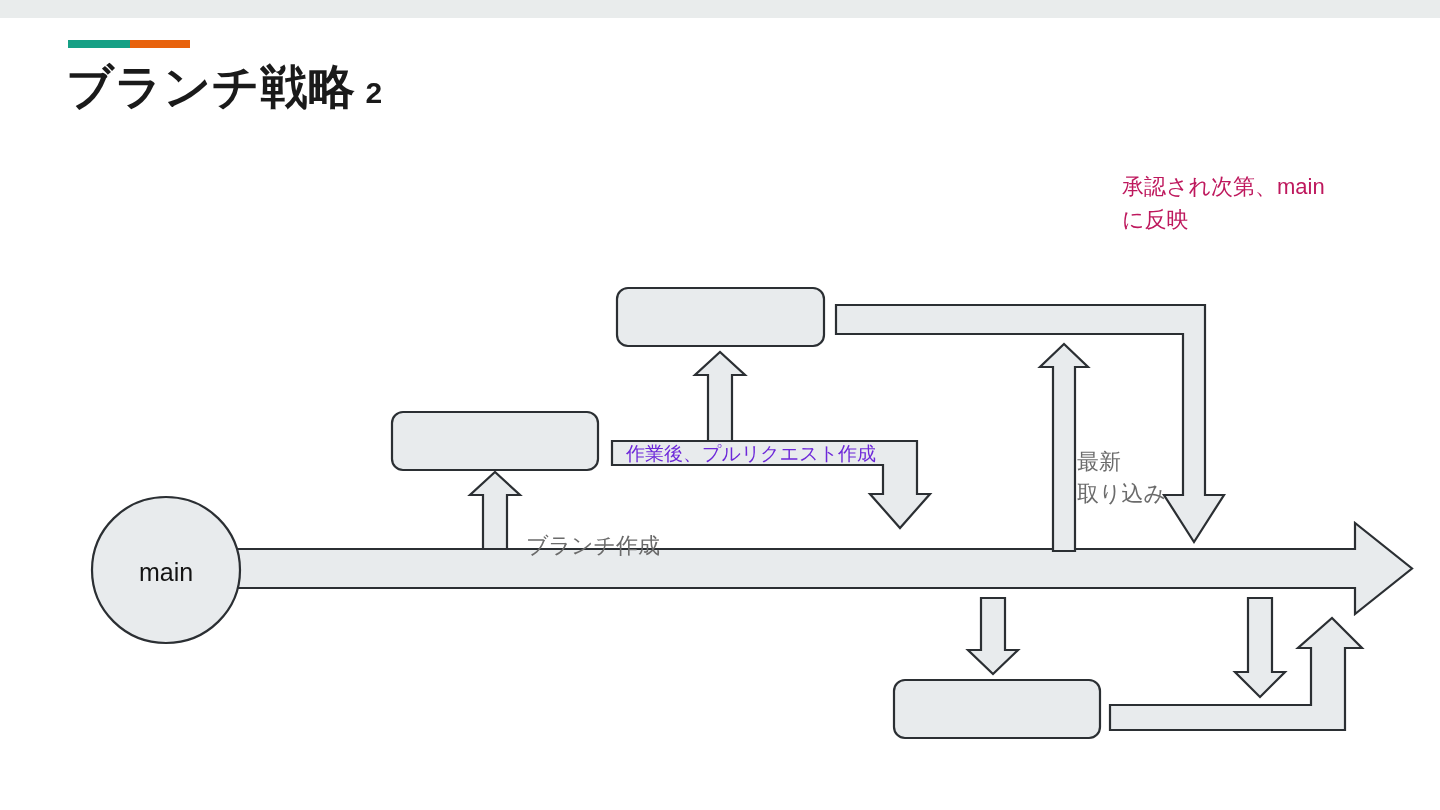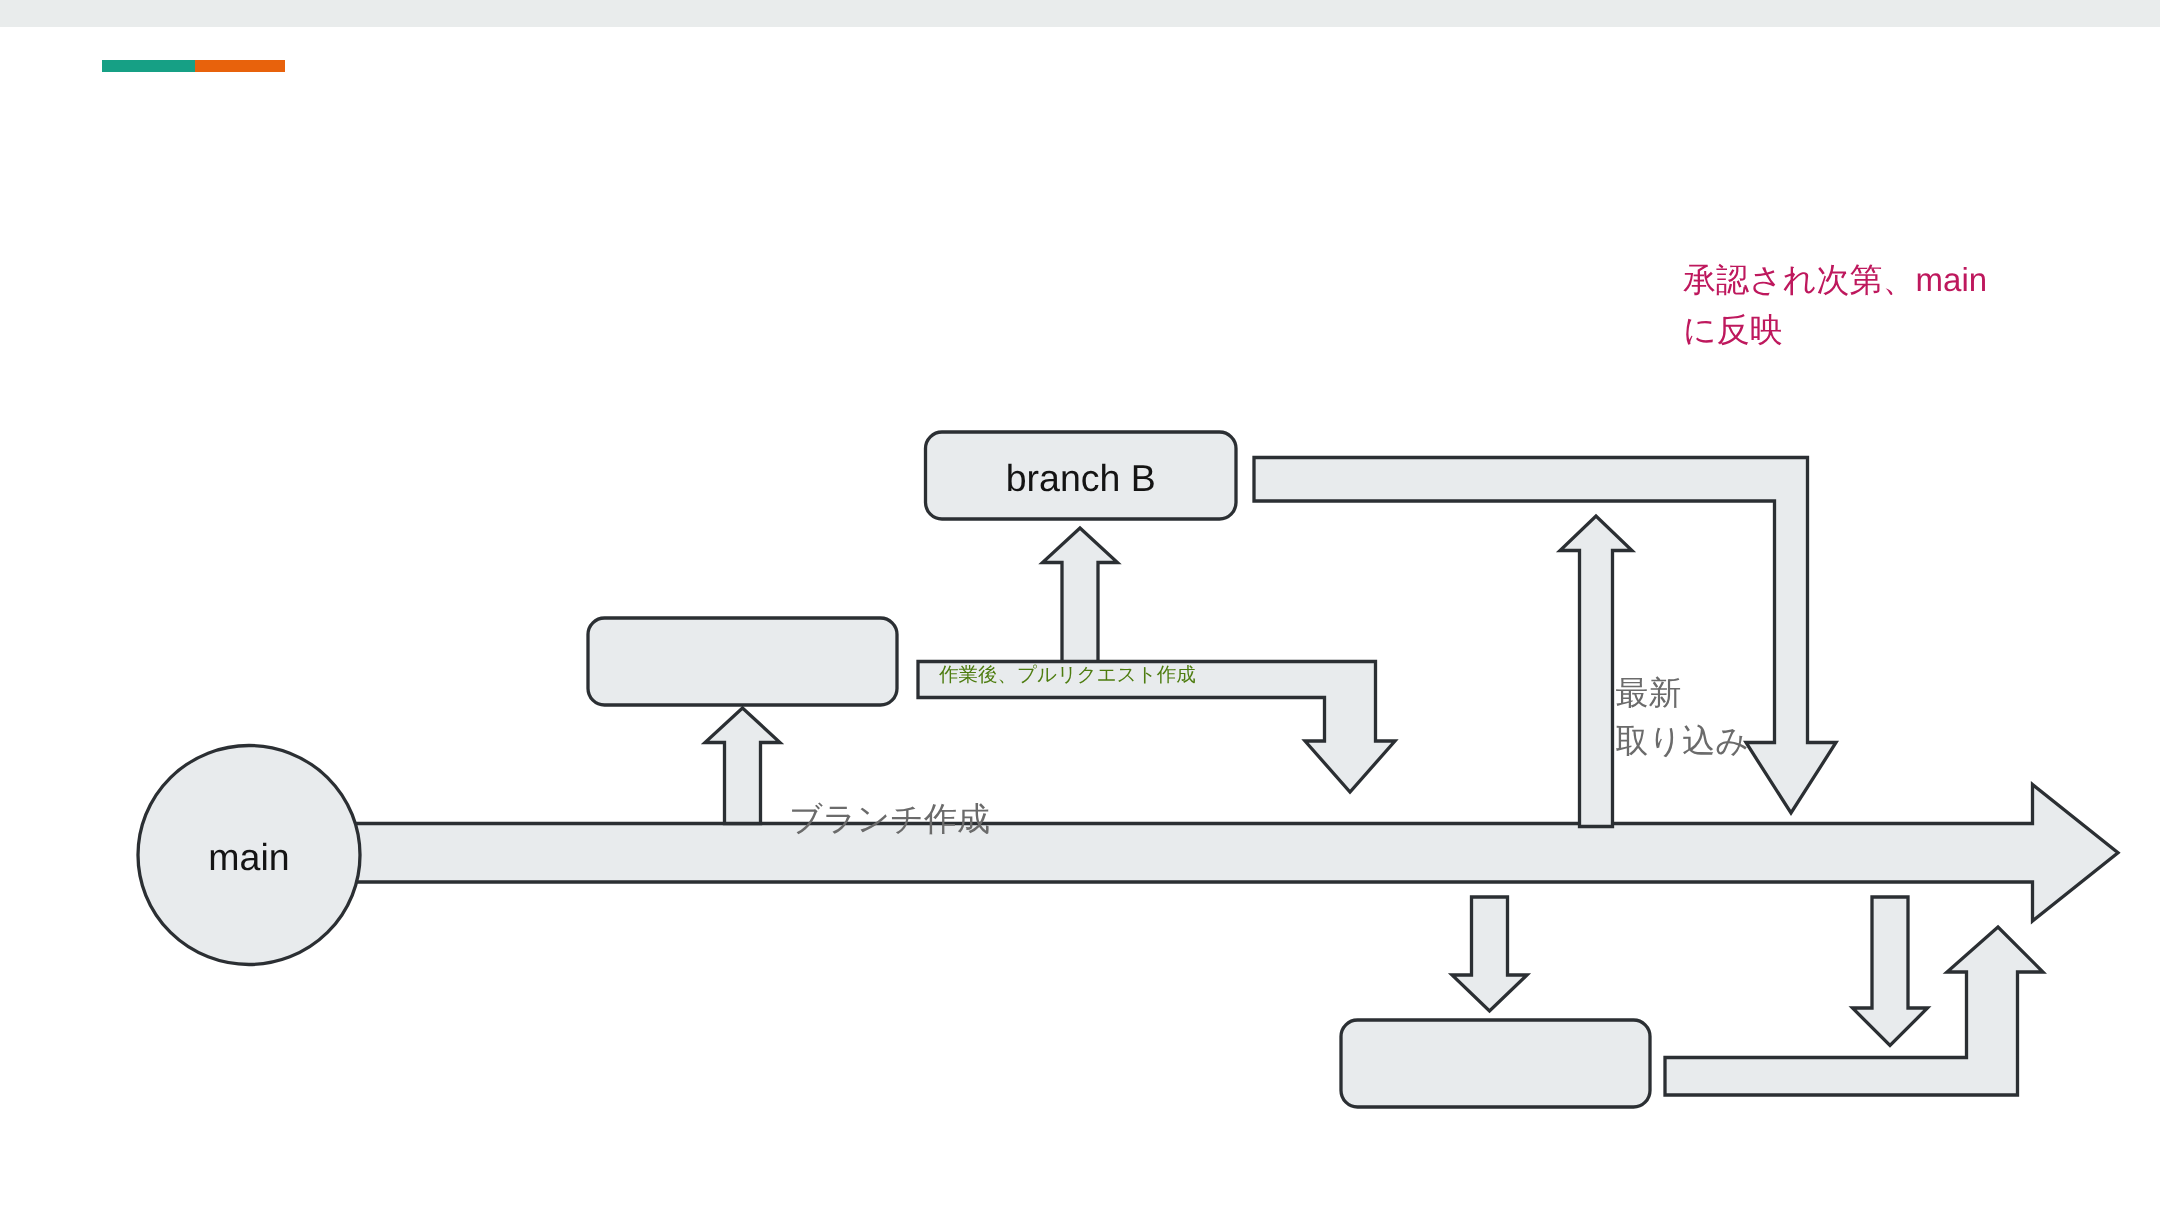--- a/index.html
+++ b/index.html
@@ -85,6 +85,7 @@
     <div class="accent-orange"></div>
   </div>
 
+  <div class="slide-title"><span>ブランチ戦略</span><span class="num">2</span></div>
 
   <svg id="canvas" viewBox="0 0 1440 810">
 

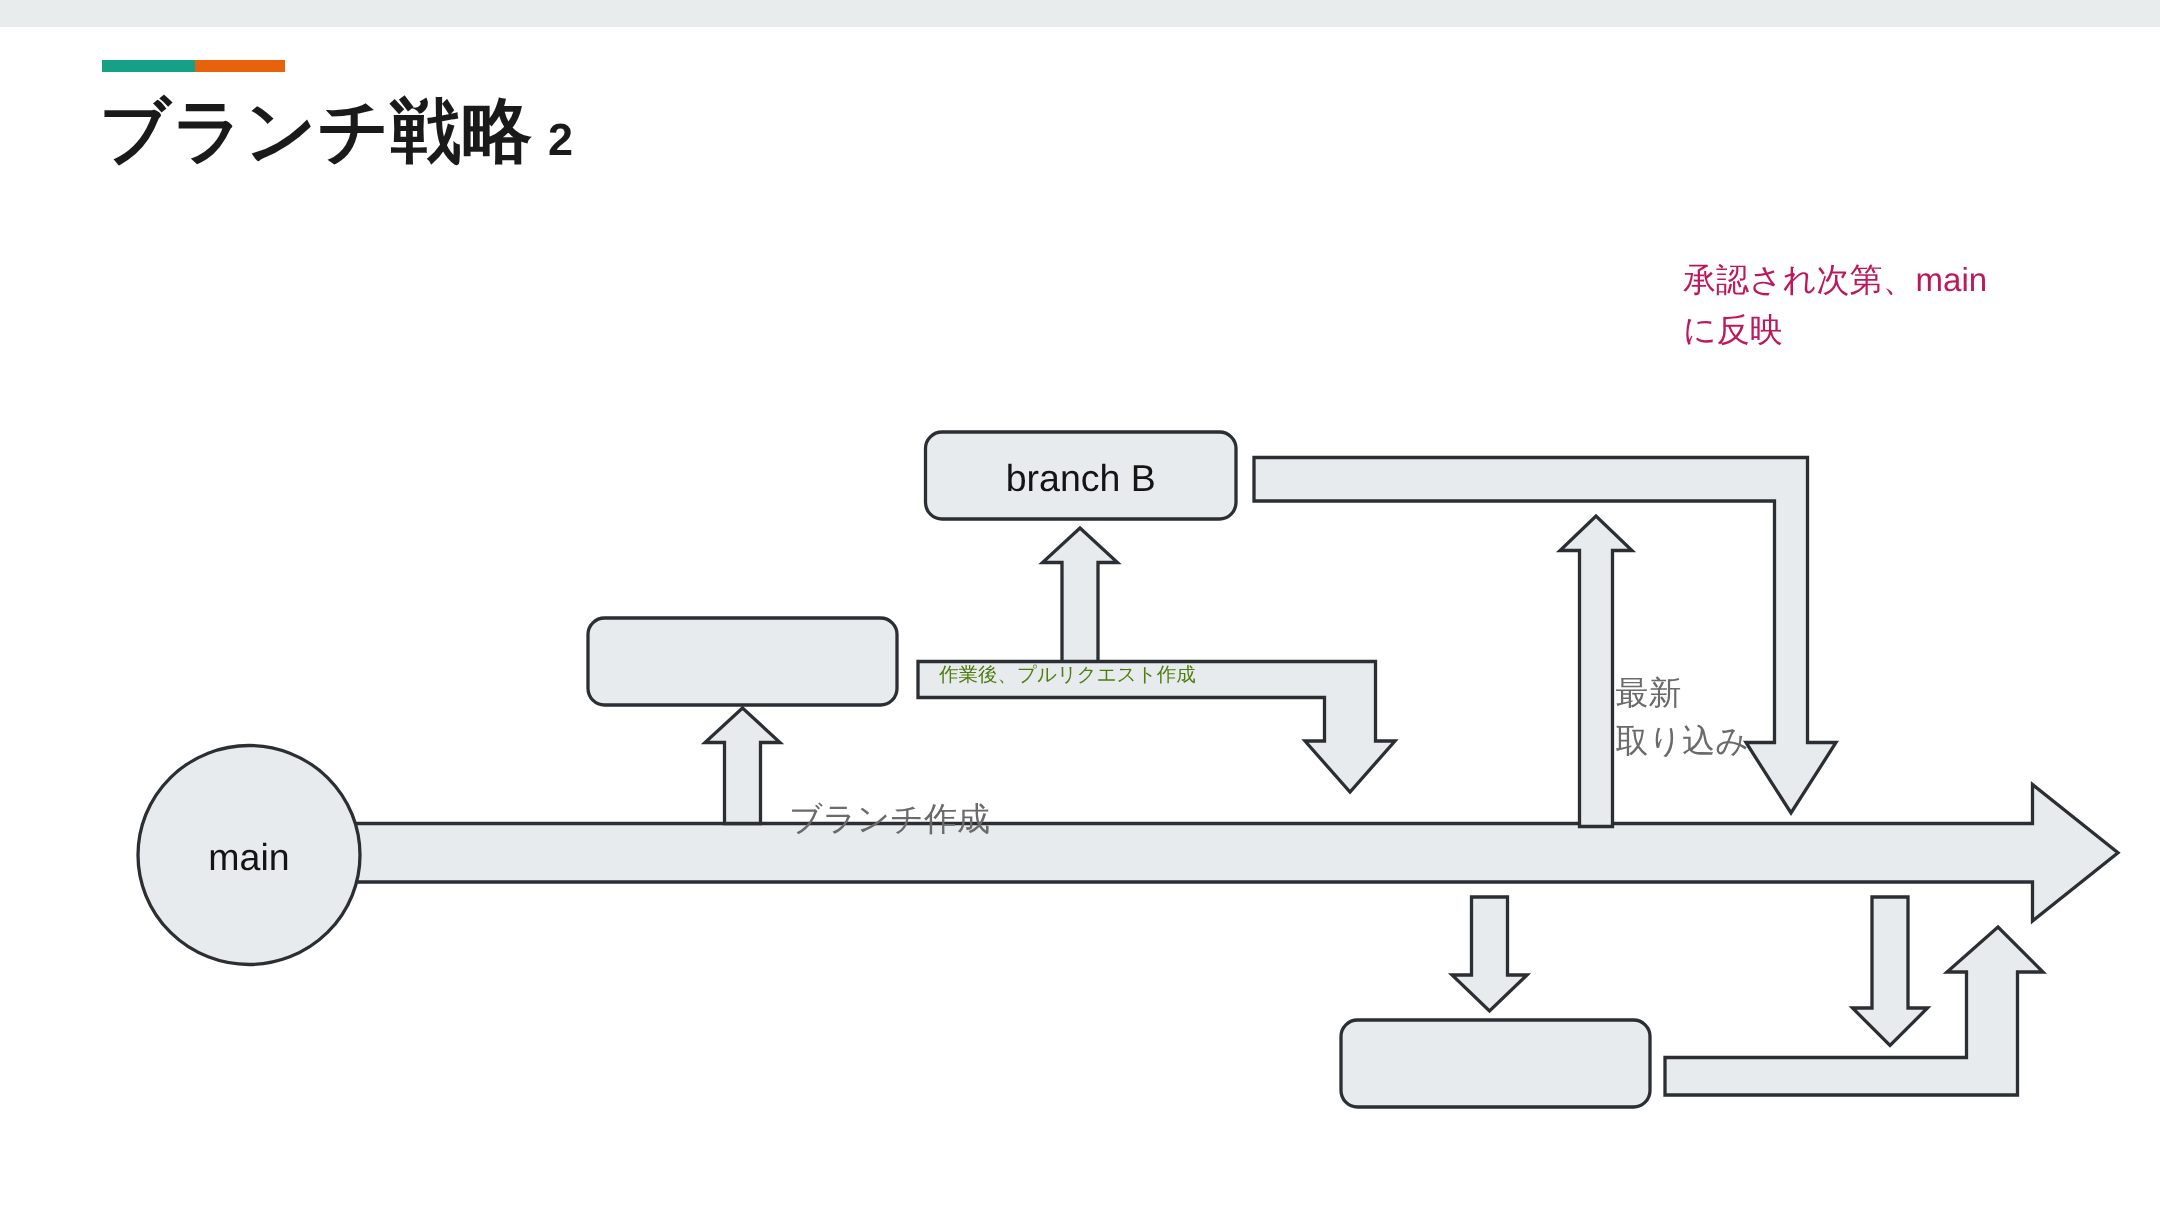--- a/index.html
+++ b/index.html
@@ -120,7 +120,6 @@
   <div class="txt node-label" style="left:96px; top:556px; width:140px;">main</div>
 
 
-  <div class="txt node-label" style="left:617px; top:303px; width:207px;">branch B</div>
 
 
   <div class="txt note-gray" style="left:526px; top:507px;">ブランチ作成</div>

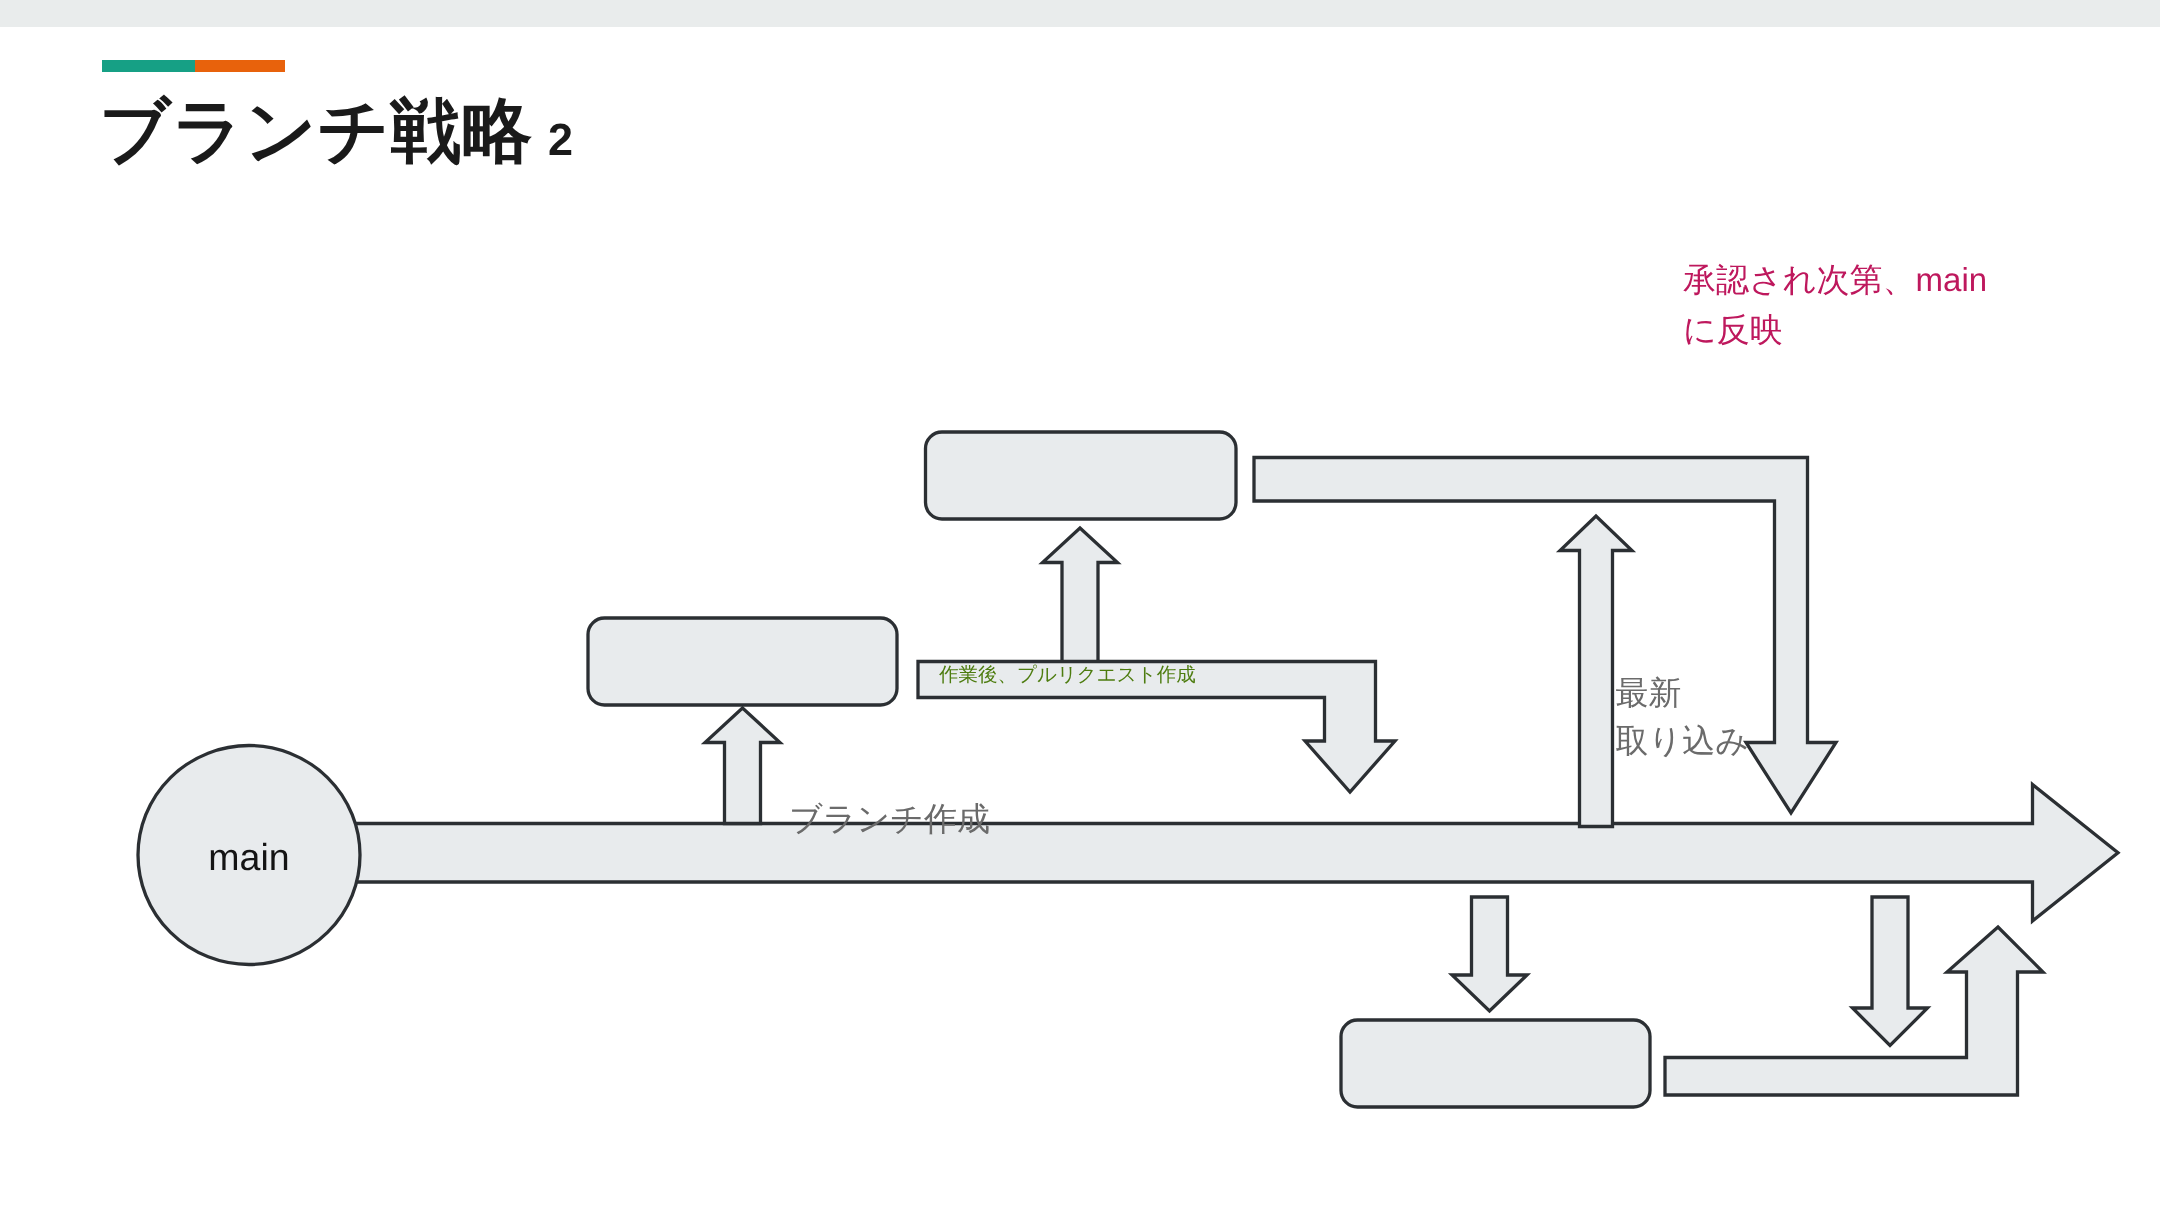--- a/index.html
+++ b/index.html
@@ -69,8 +69,8 @@
     color: #be185d;
   }
   .band-label {
-    font-size: 13px;
-    color: #4d7c0f;
+    font-size: 19px;
+    color: #6d28d9;
   }
 </style>
 </head>

